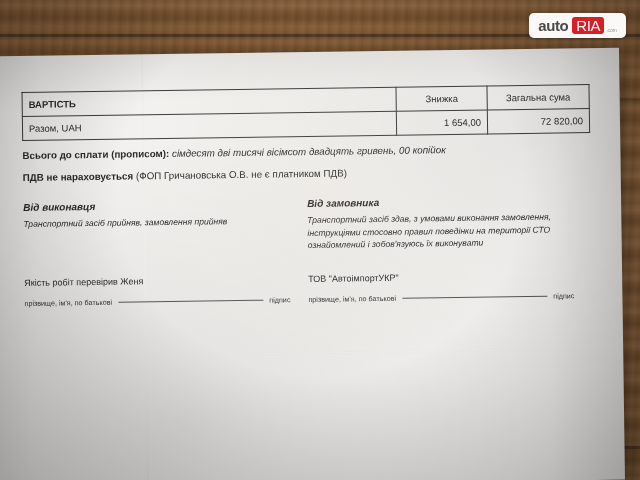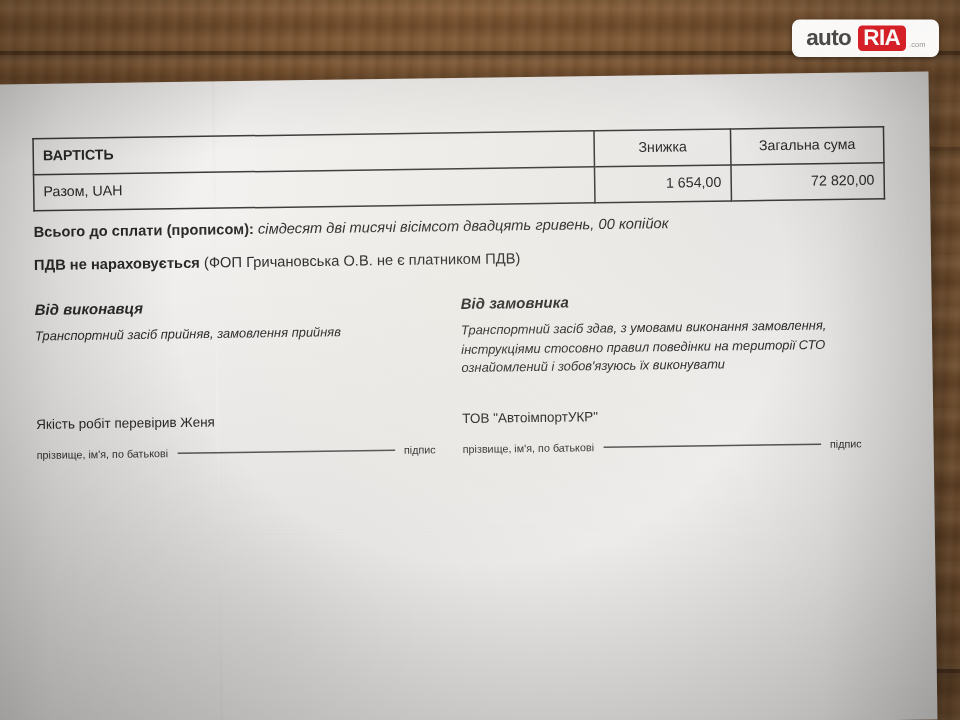--- a/index.html
+++ b/index.html
@@ -202,7 +202,7 @@
   }
   #logo .ria {
     font-size: 15px;
-    font-weight: bold;
+    font-weight: normal;
     color: #ffffff;
     background: #d81f26;
     border-radius: 3px;

